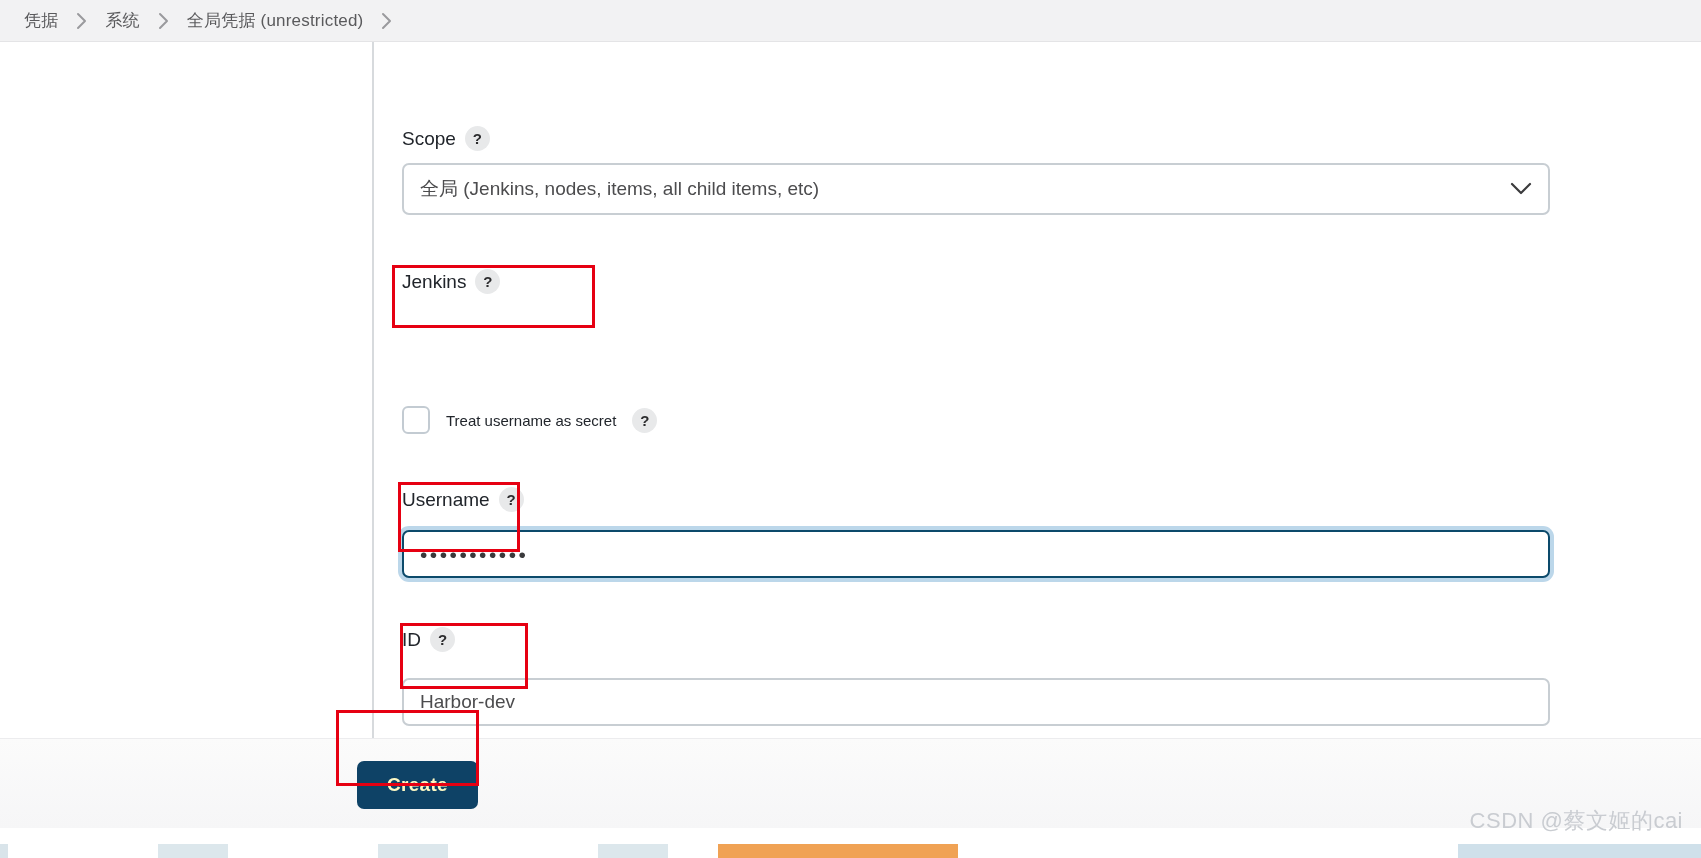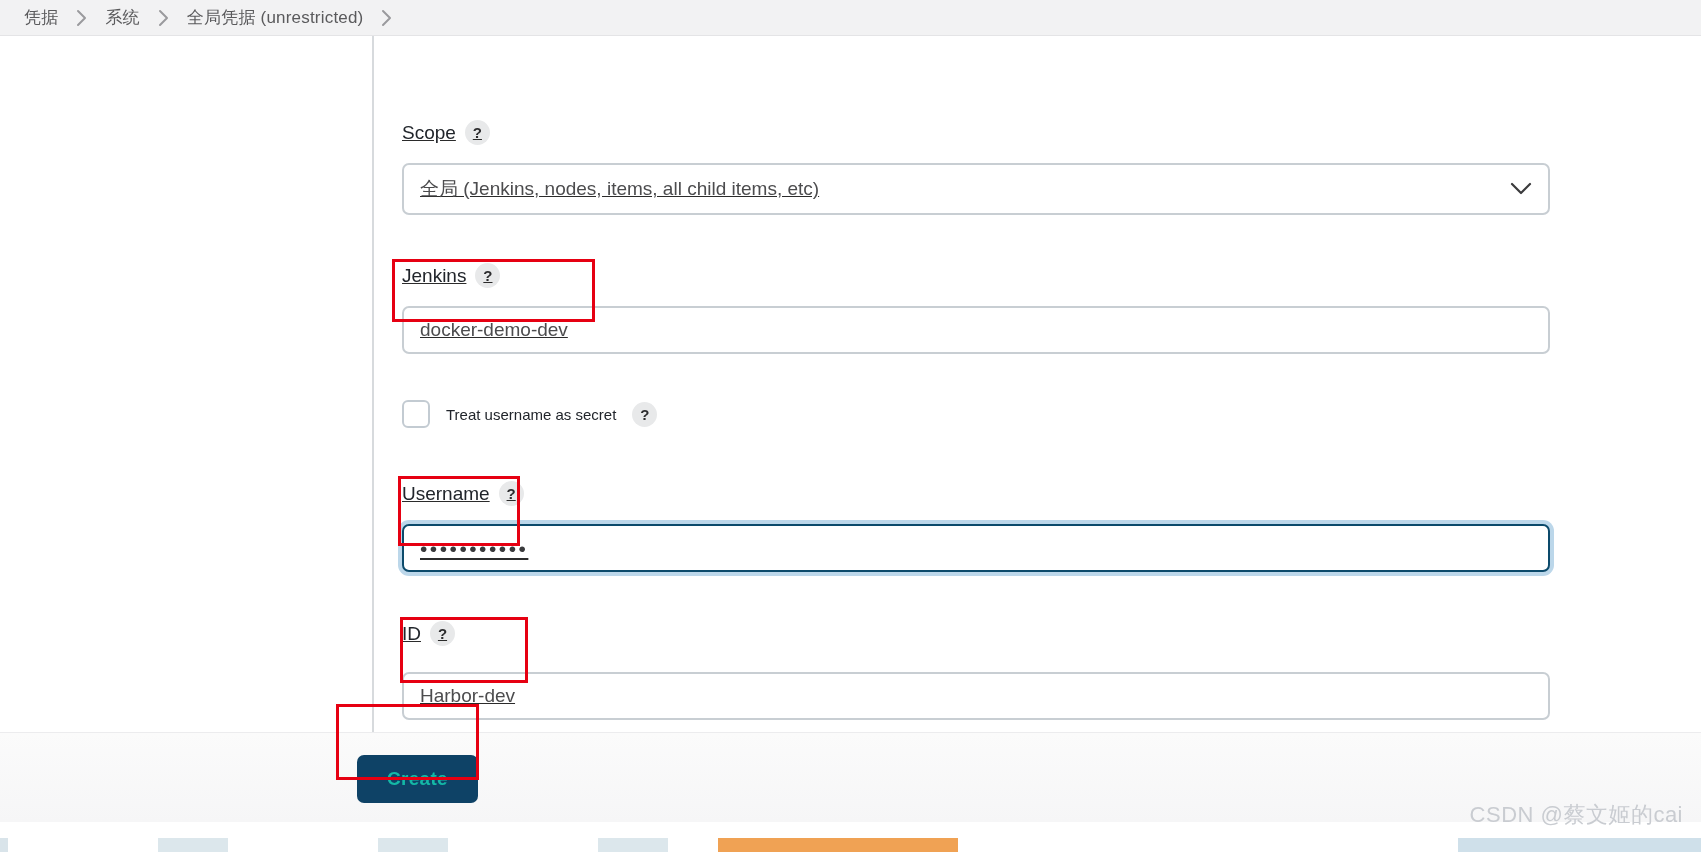--- a/index.html
+++ b/index.html
@@ -19,7 +19,7 @@
 
   
   .breadcrumb-bar {
-    height: 36px;
+    height: 42px;
     background: #f2f2f3;
     display: flex;
     align-items: center;

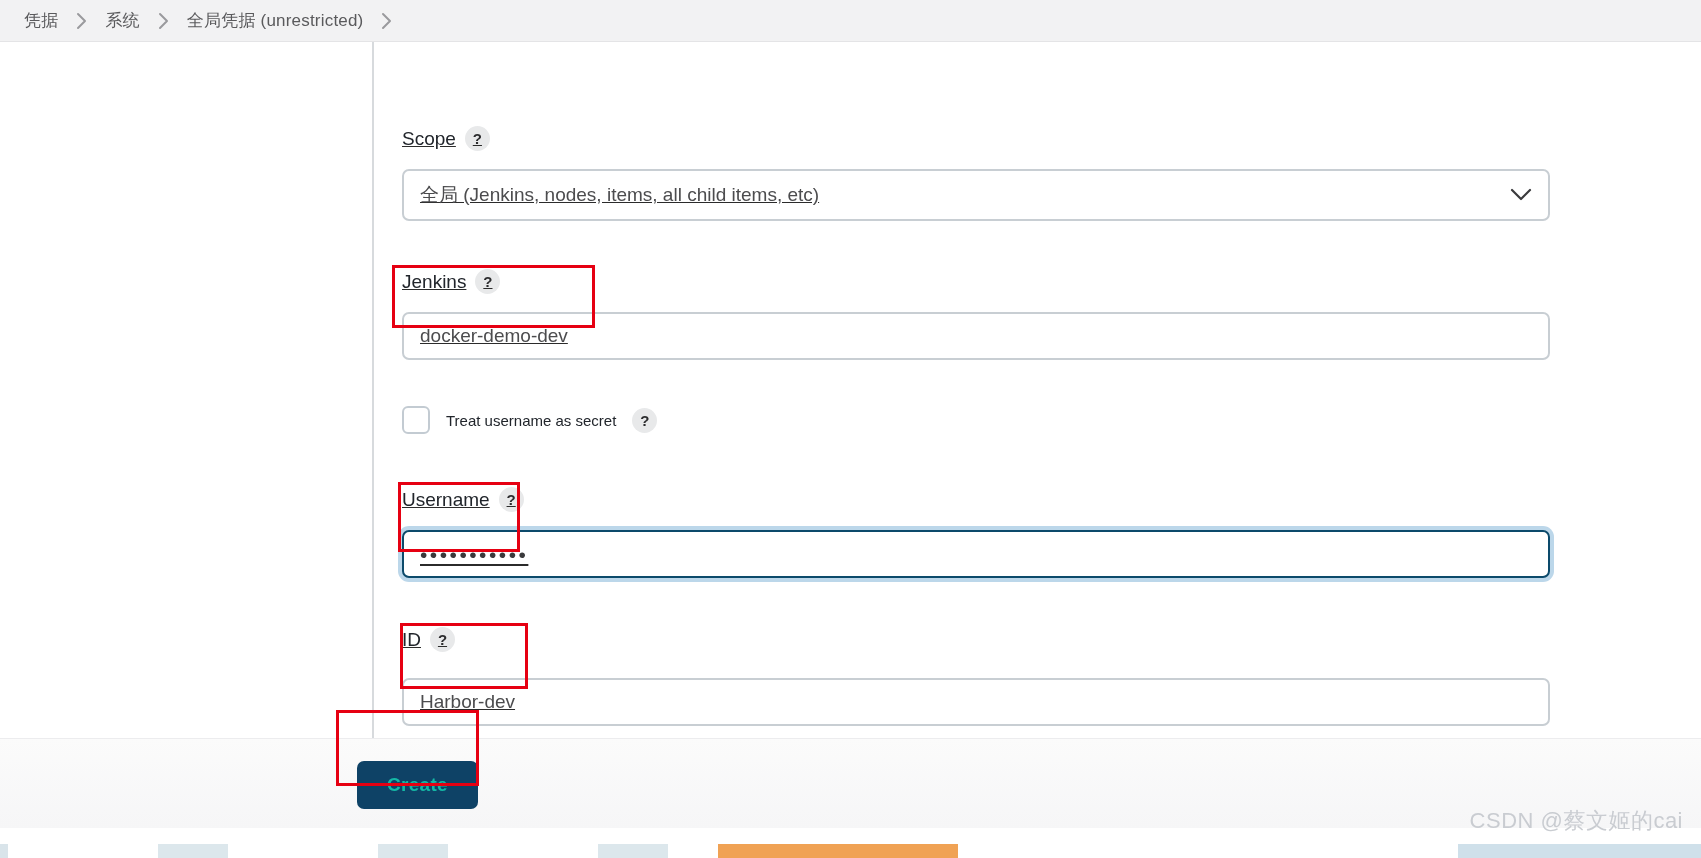--- a/index.html
+++ b/index.html
@@ -75,7 +75,7 @@
     width: 1248px;
   }
 
-  .field-block { position: relative; text-decoration: underline; }
+  .field-block { position: relative; }
 
   .field-label {
     display: flex;

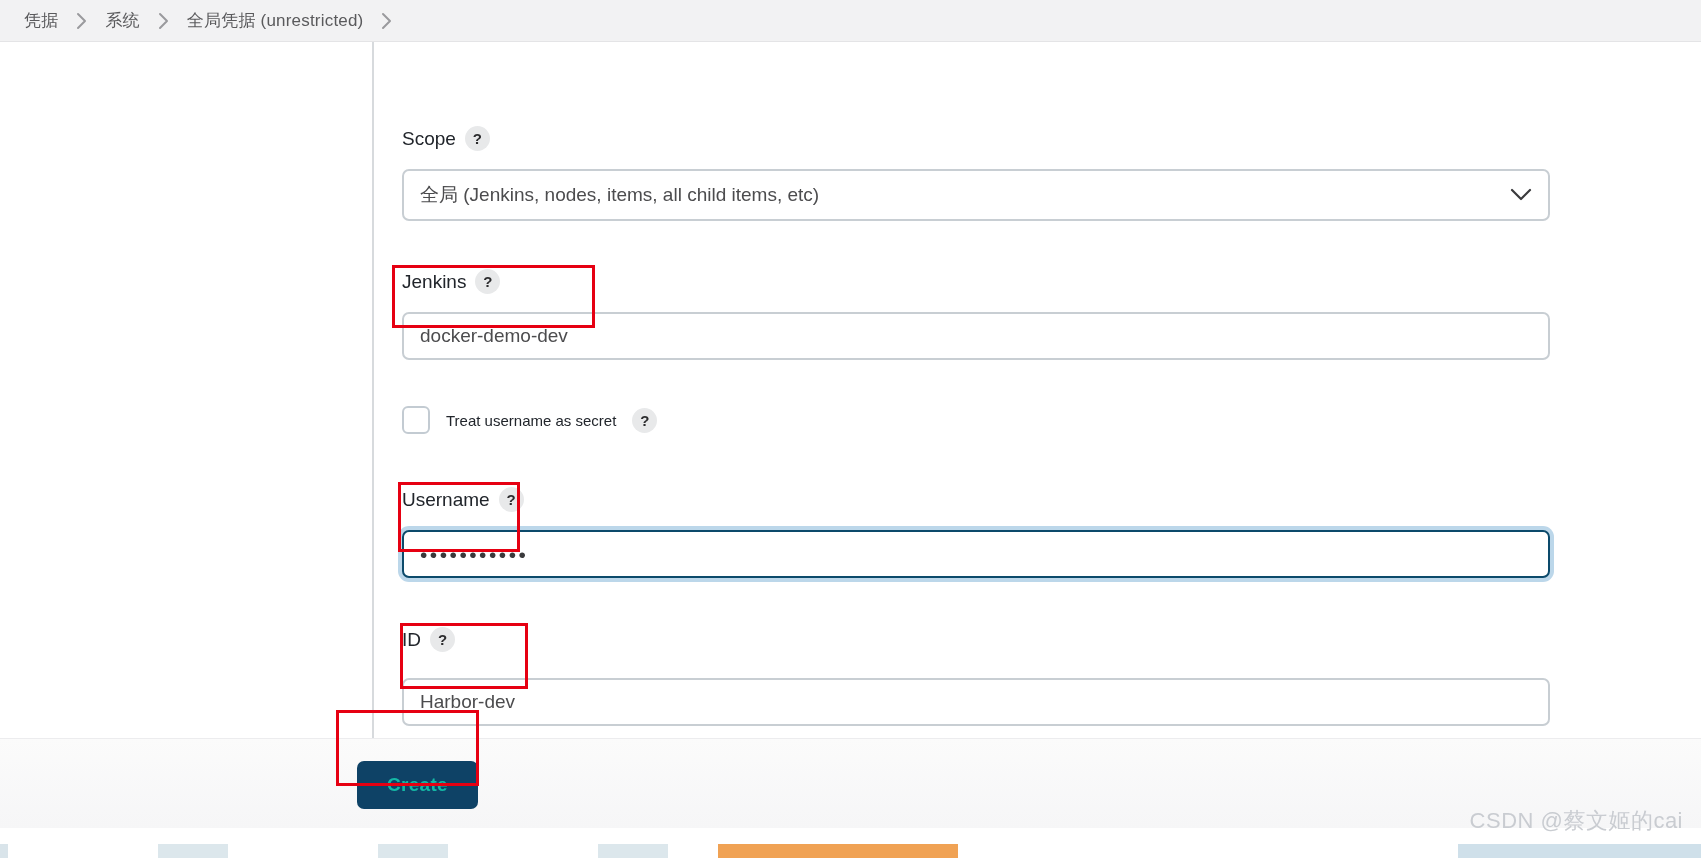--- a/index.html
+++ b/index.html
@@ -256,7 +256,7 @@
         <span>Scope</span>
         <span class="help-badge">?</span>
       </div>
-      <div class="select-input" style="margin-top:18px;">
+      <div class="select-input" style="margin-top:12px;">
         <span>全局 (Jenkins, nodes, items, all child items, etc)</span>
         <span class="select-caret">
           <svg width="22" height="14" viewBox="0 0 22 14">

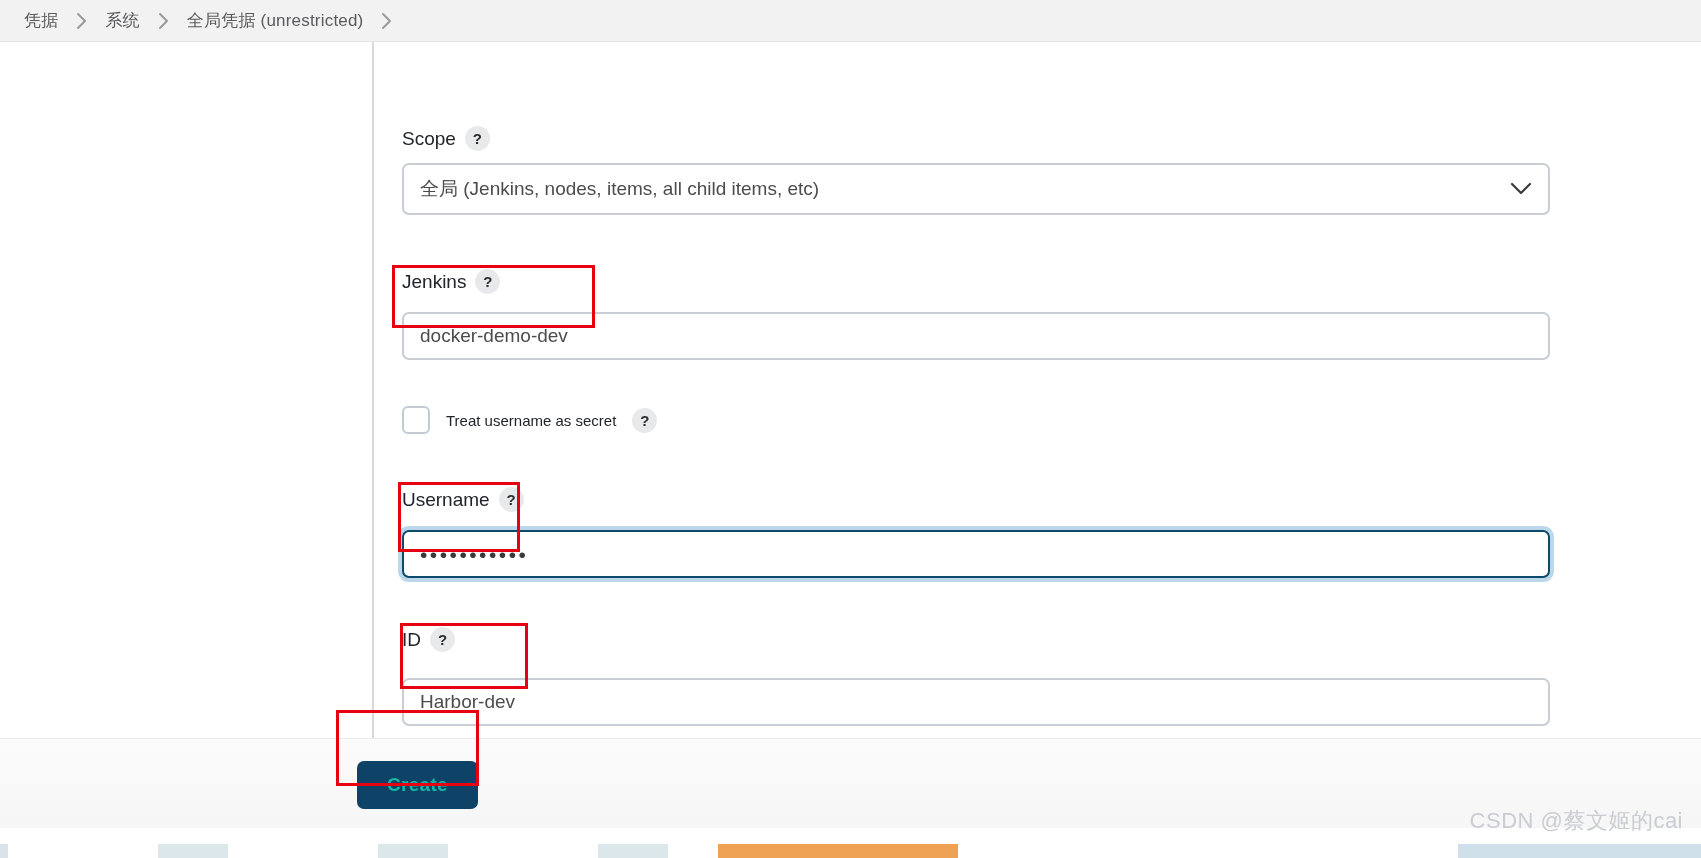--- a/index.html
+++ b/index.html
@@ -271,9 +271,6 @@
         <span>Jenkins</span>
         <span class="help-badge">?</span>
       </div>
-      <div class="text-input" style="margin-top:18px;">
-        <span>docker-demo-dev</span>
-      </div>
     </div>
 
     <div class="check-row" style="position:absolute; left:0; top:364px;">

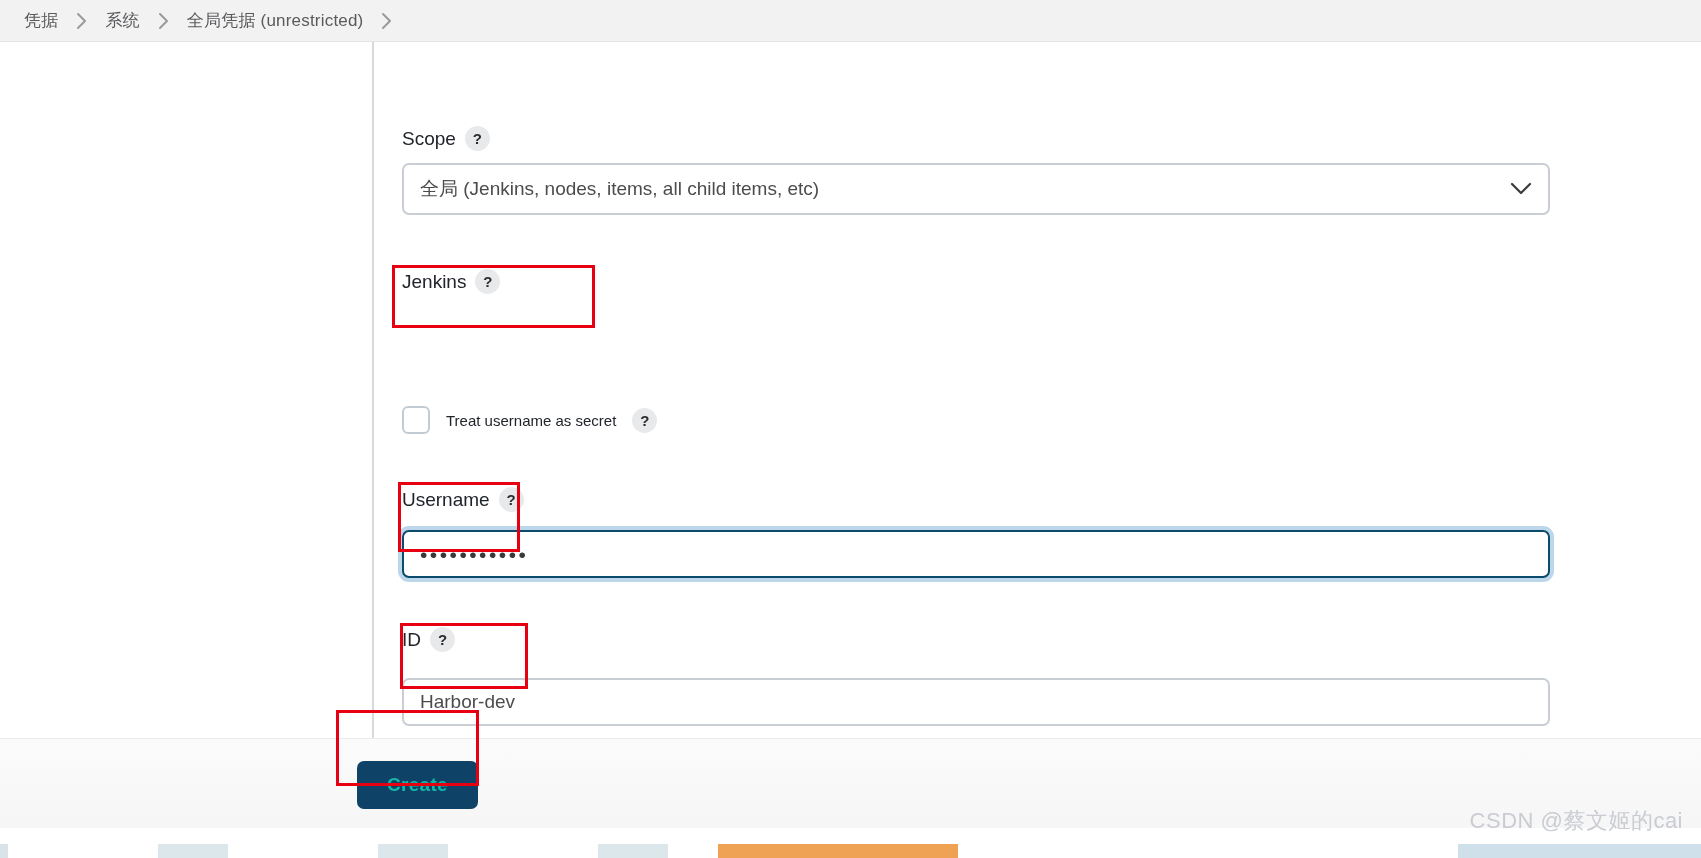--- a/index.html
+++ b/index.html
@@ -178,7 +178,7 @@
     left: 357px;
     top: 22px;
     background: #0e4266;
-    color: #14b8a6;
+    color: #fef9c3;
     font-size: 19px;
     font-weight: 700;
     border: none;

